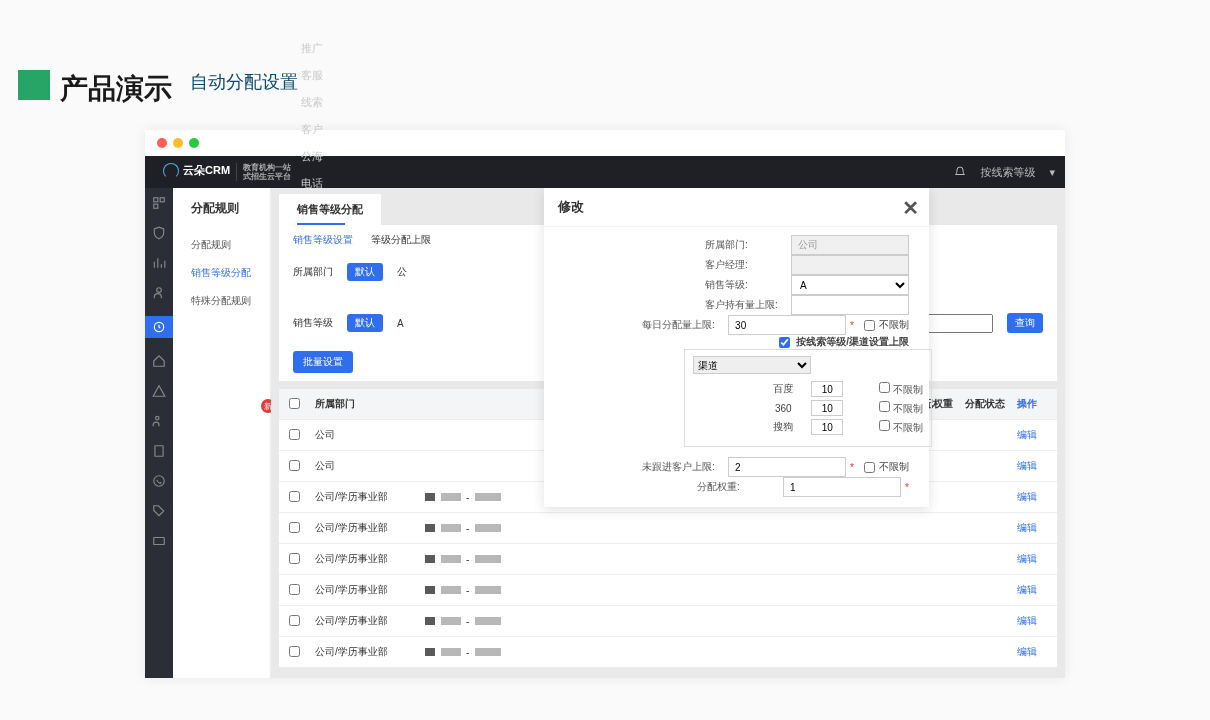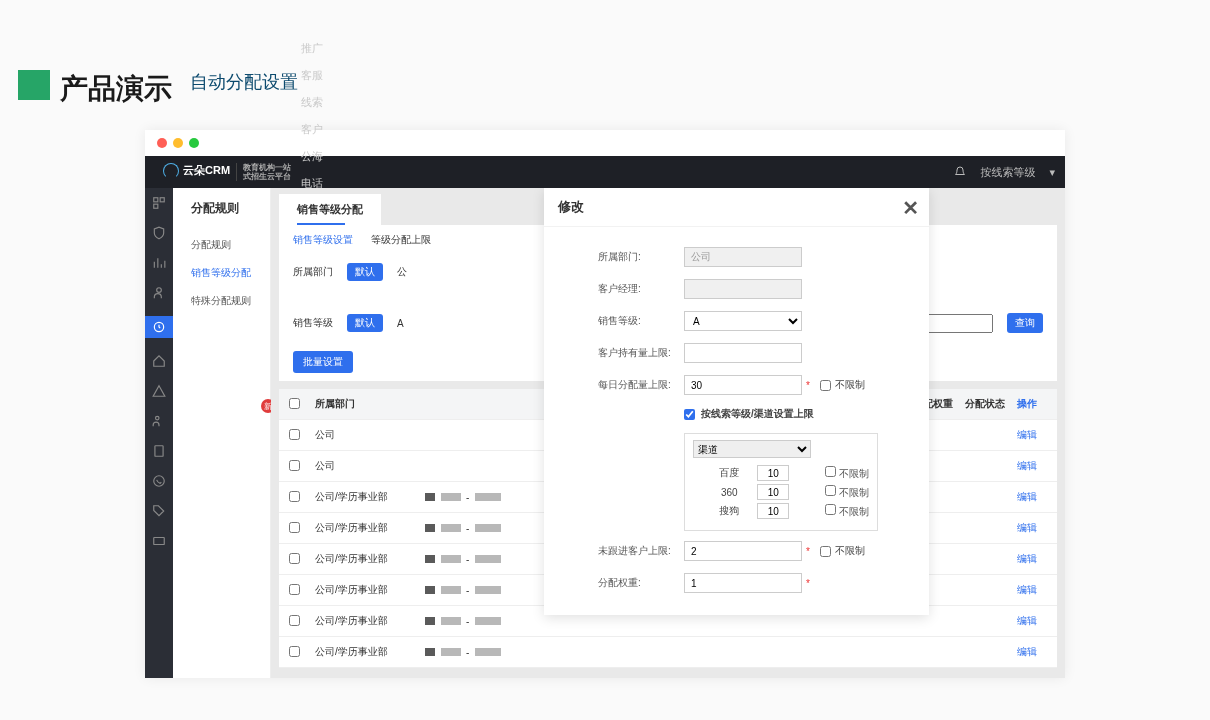--- a/index.html
+++ b/index.html
@@ -64,7 +64,7 @@
   .modal-title { padding:10px 14px; font-size:13px; font-weight:600; position:relative; border-bottom:1px solid #f2f2f2;}
   .close {position:absolute; right:10px; top:8px; font-size:20px; color:#555; cursor:pointer;}
   .mform { padding:8px 20px 10px 54px; font-size:10px; color:#444; }
-  .frow { display:flex; align-items:center; margin:12px 0; }
+  .frow { display:flex; align-items:center; margin:0 0;justify-content:flex-end; }
   .flab { width:86px; text-align:left; color:#555; }
   .finp { border:1px solid #ccc; height:20px; width:118px; font-size:10px; padding:0 6px; background:#fff; }
   .finp.dis { background:#f0f0f0; color:#999; }

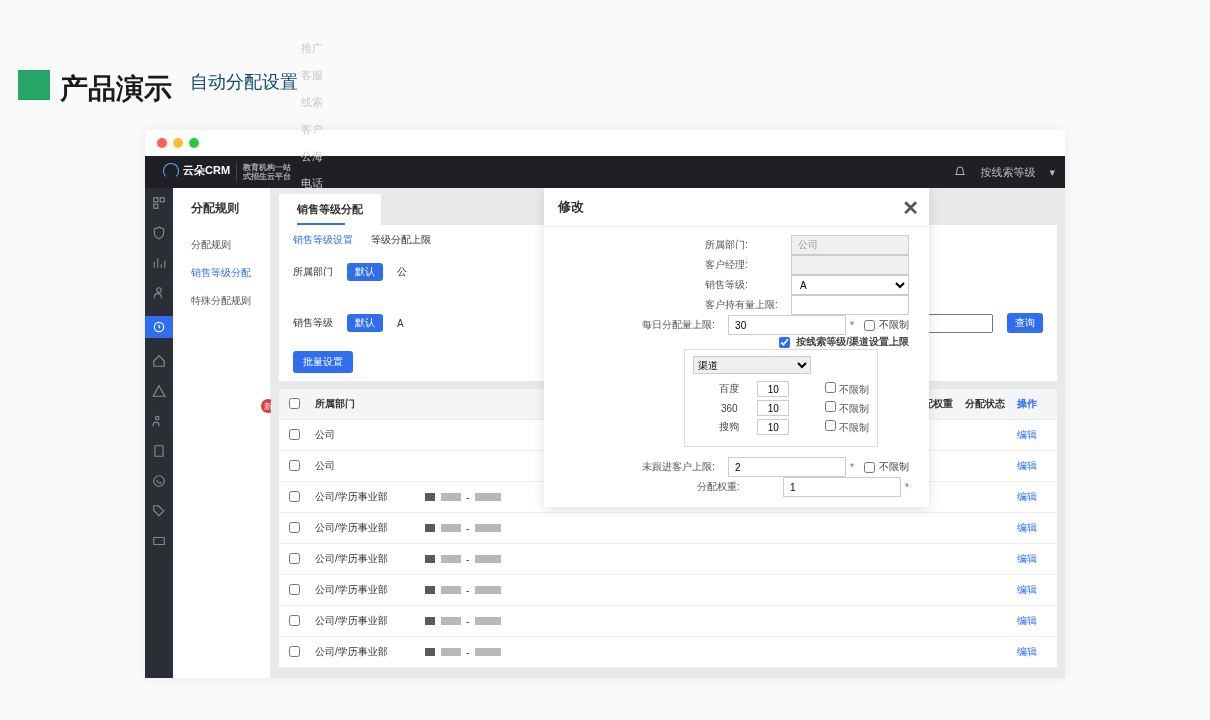--- a/index.html
+++ b/index.html
@@ -72,7 +72,7 @@
   .req { color:#e33; margin-left:4px; }
   .cb { margin:0 4px 0 10px; }
   .chbox { width:11px; height:11px; accent-color:#2f6fed; }
-  .innerbox { border:1px solid #ddd; margin-left:86px; width:194px; padding:6px 8px 8px; }
+  .innerbox { border:1px solid #ddd; margin-left:86px; width:248px; padding:6px 8px 8px; }
   .innerbox .row2 { display:flex; align-items:center; justify-content:flex-end; gap:8px; margin:3px 0; }
   .innerbox .row2 .lbl{ width:40px; text-align:center; }
   .innerbox .row2 input.sm{ width:32px; height:16px; border:1px solid #ccc; font-size:10px; text-align:center;}

